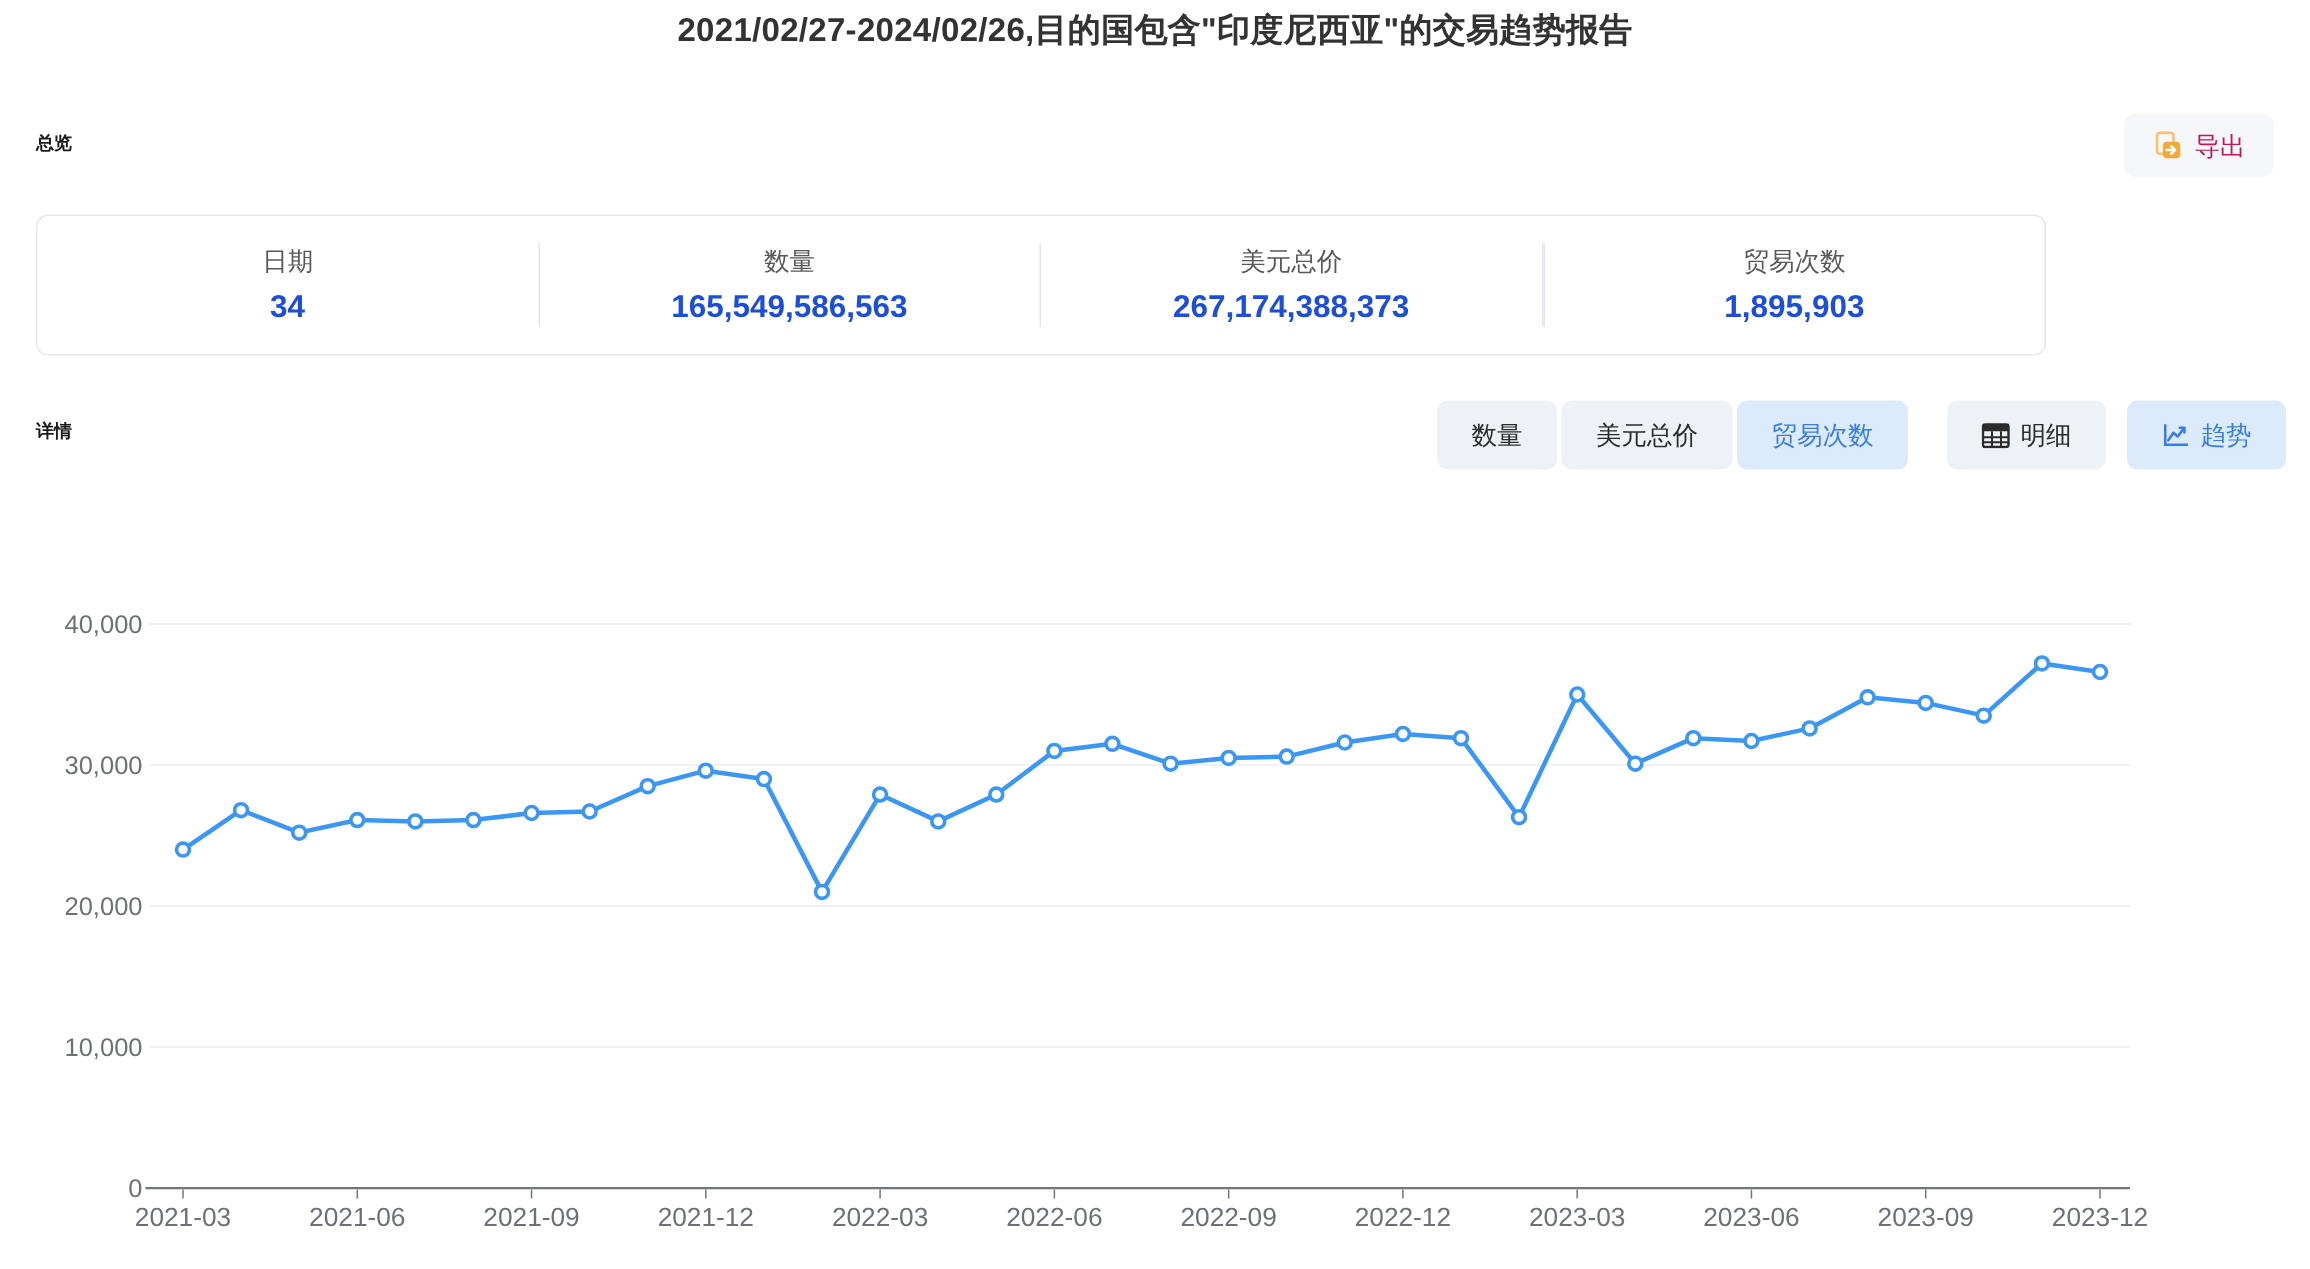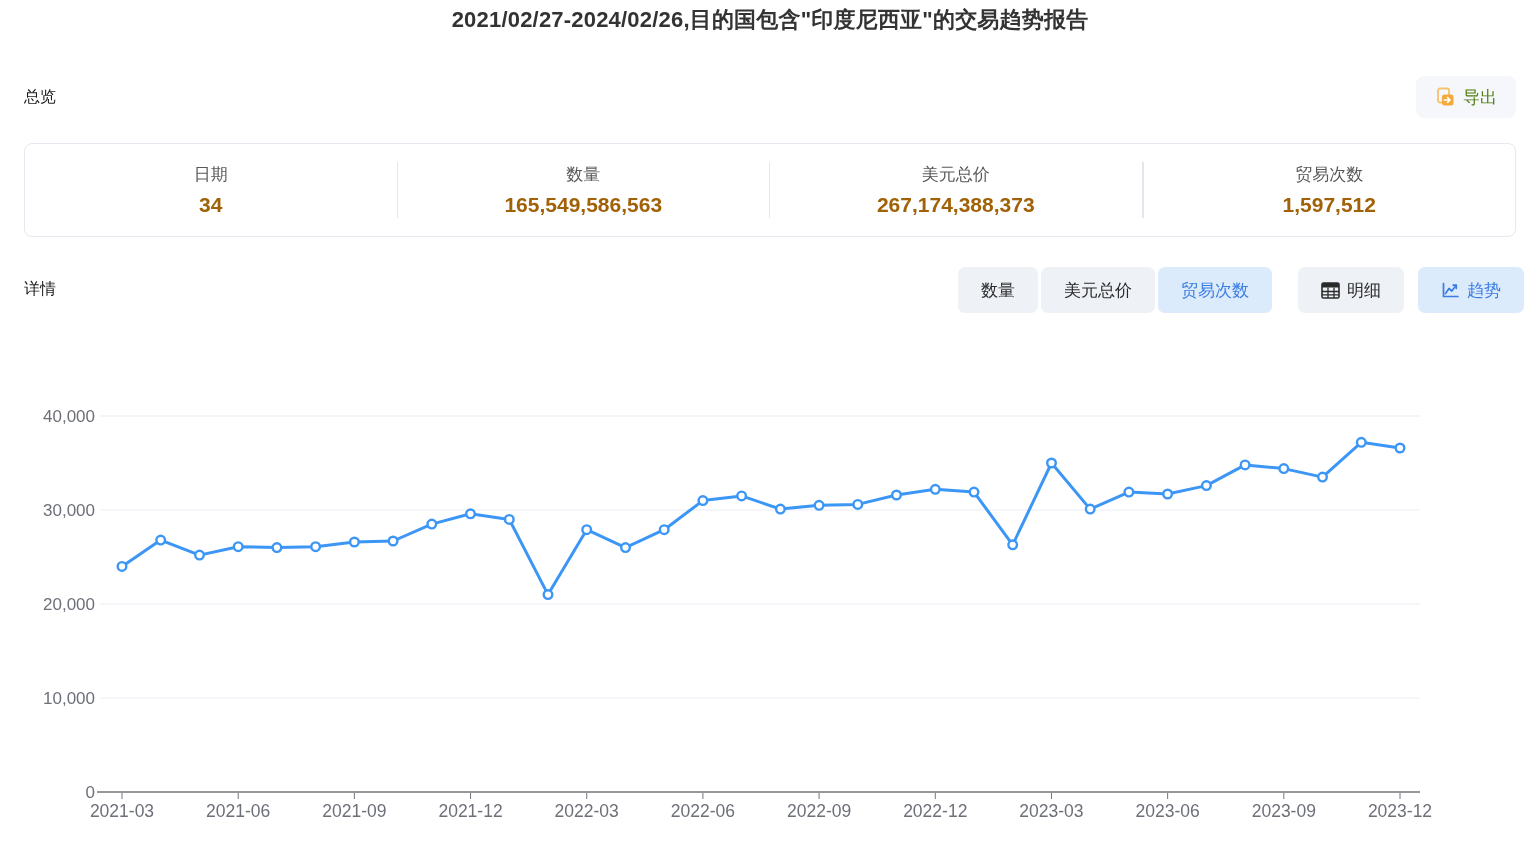--- a/index.html
+++ b/index.html
@@ -21,7 +21,7 @@
 
   .section-heading {
     position: absolute; left: 24px;
-    font-size: 16px; font-weight: normal; color: #1a1a1a;
+    font-size: 12px; font-weight: bold; color: #1a1a1a;
   }
   .overview-heading { top: 87px; }
   .details-heading  { top: 279px; }

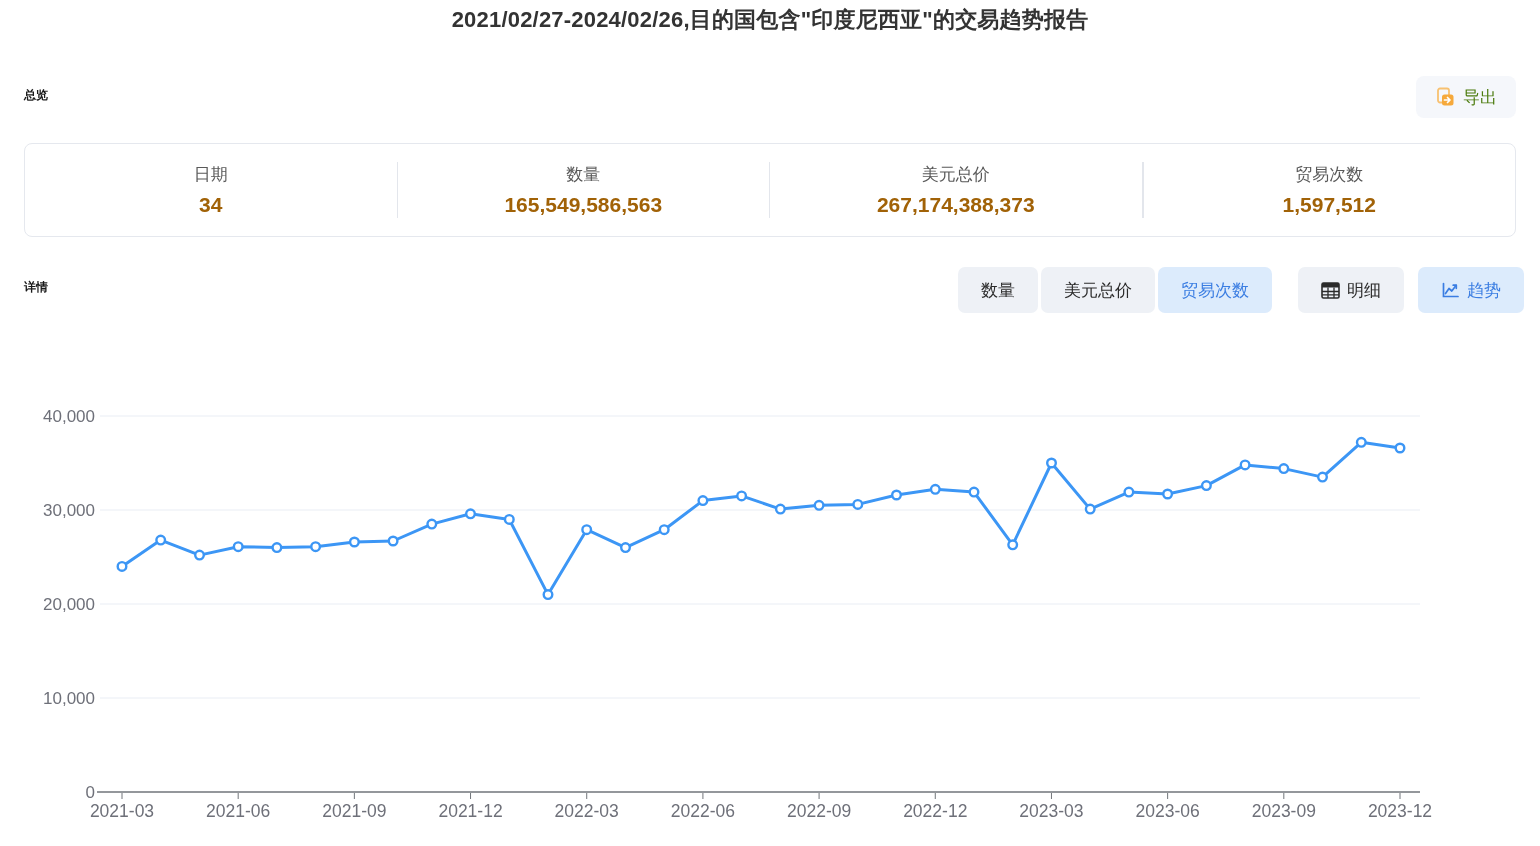--- a/index.html
+++ b/index.html
@@ -31,7 +31,7 @@
     height: 42px; padding: 0 19px;
     display: flex; align-items: center; gap: 8px;
     background: #f5f7fb; border: none; border-radius: 8px;
-    font-size: 17px; color: #4d7c0f; cursor: pointer;
+    font-size: 17px; color: #be185d; cursor: pointer;
     font-family: inherit;
   }
 

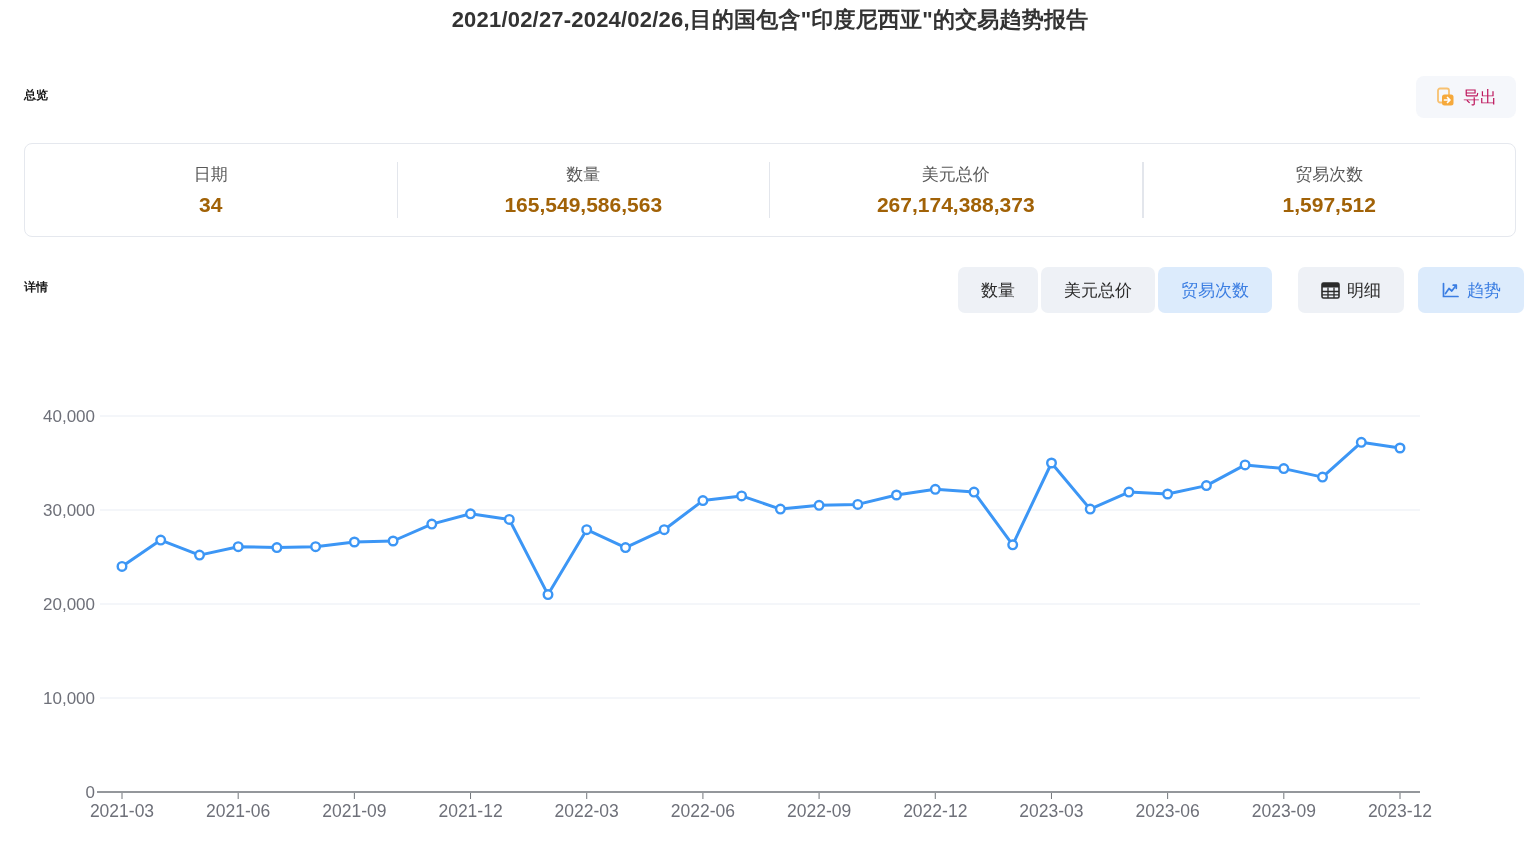--- a/index.html
+++ b/index.html
@@ -37,7 +37,7 @@
 
   .stats-panel {
     position: absolute; top: 143px; left: 24px;
-    width: 1492px; height: 94px;
+    width: 1340px; height: 94px;
     border: 1px solid #e5e8ee; border-radius: 8px;
     background: #fff;
     display: flex; align-items: stretch;

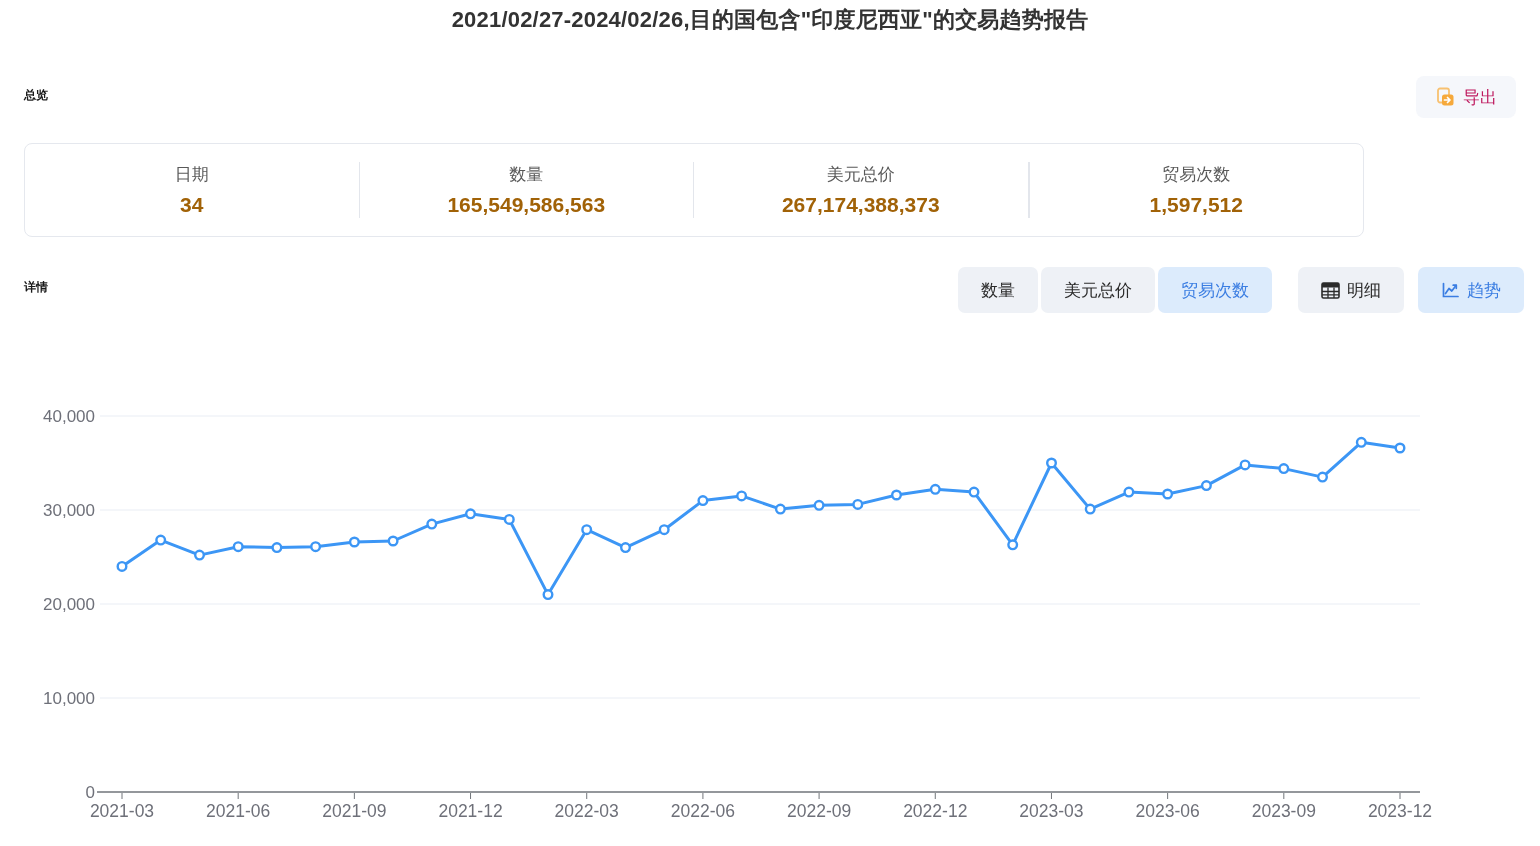--- a/index.html
+++ b/index.html
@@ -45,7 +45,7 @@
   .stat-col { flex: 1 1 0; display: flex; flex-direction: column; align-items: center; justify-content: center; gap: 7px; }
   .stat-divider { width: 1px; background: #e3e6ec; align-self: center; height: 56px; }
   .stat-label { font-size: 17px; color: #595959; }
-  .stat-value { font-size: 21px; font-weight: bold; color: #a16207; }
+  .stat-value { font-size: 21px; font-weight: bold; color: #1d4ed8; }
 
   .tabs-row {
     position: absolute; top: 267px; right: 16px;

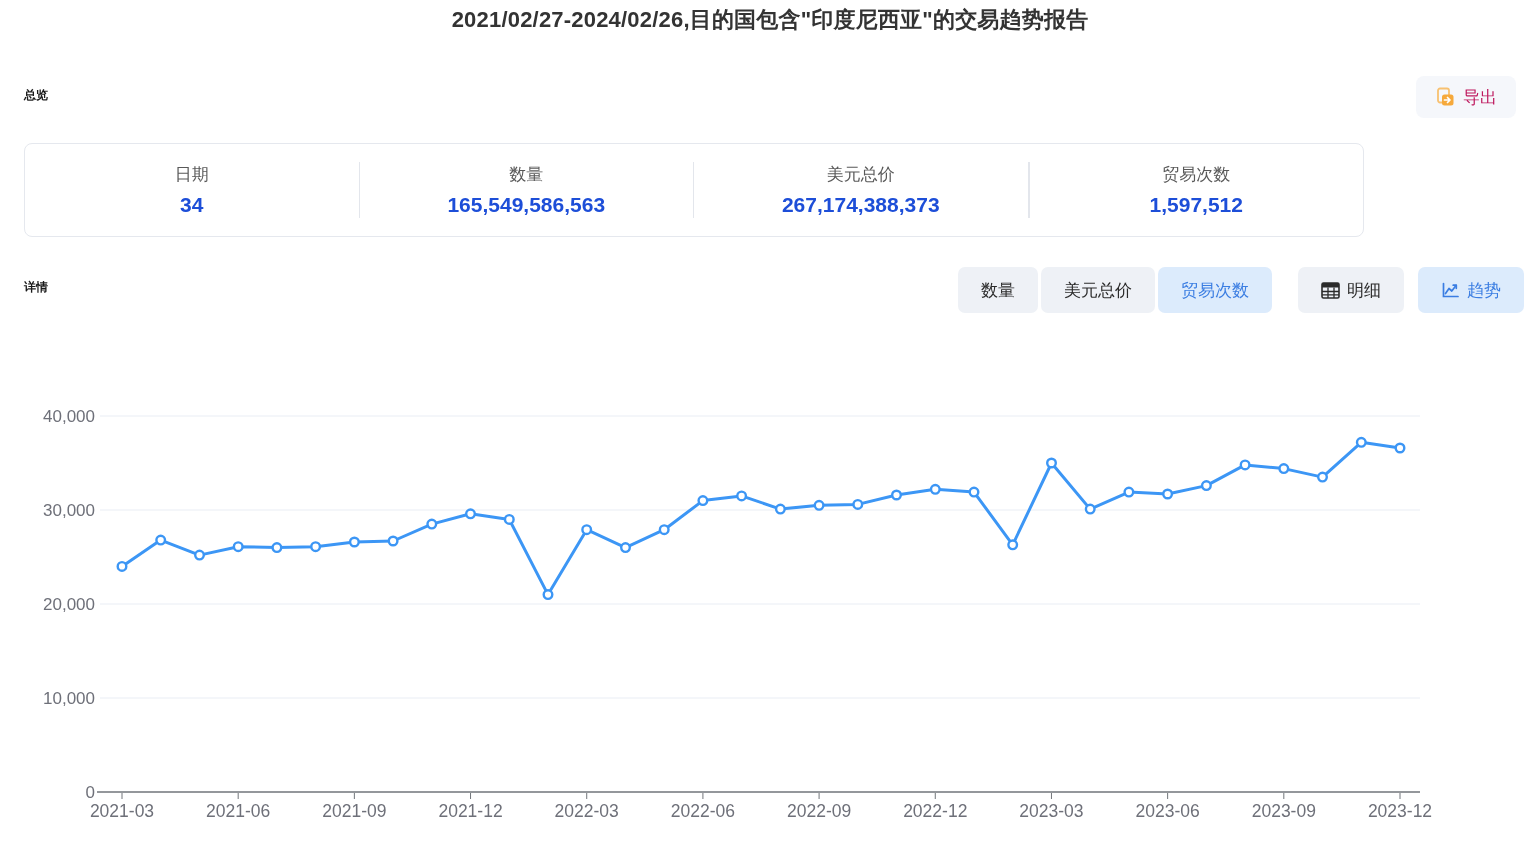--- a/index.html
+++ b/index.html
@@ -105,7 +105,7 @@
     <div class="stat-divider"></div>
     <div class="stat-col">
       <div class="stat-label">贸易次数</div>
-      <div class="stat-value">1,597,512</div>
+      <div class="stat-value">1,895,903</div>
     </div>
   </div>
 

